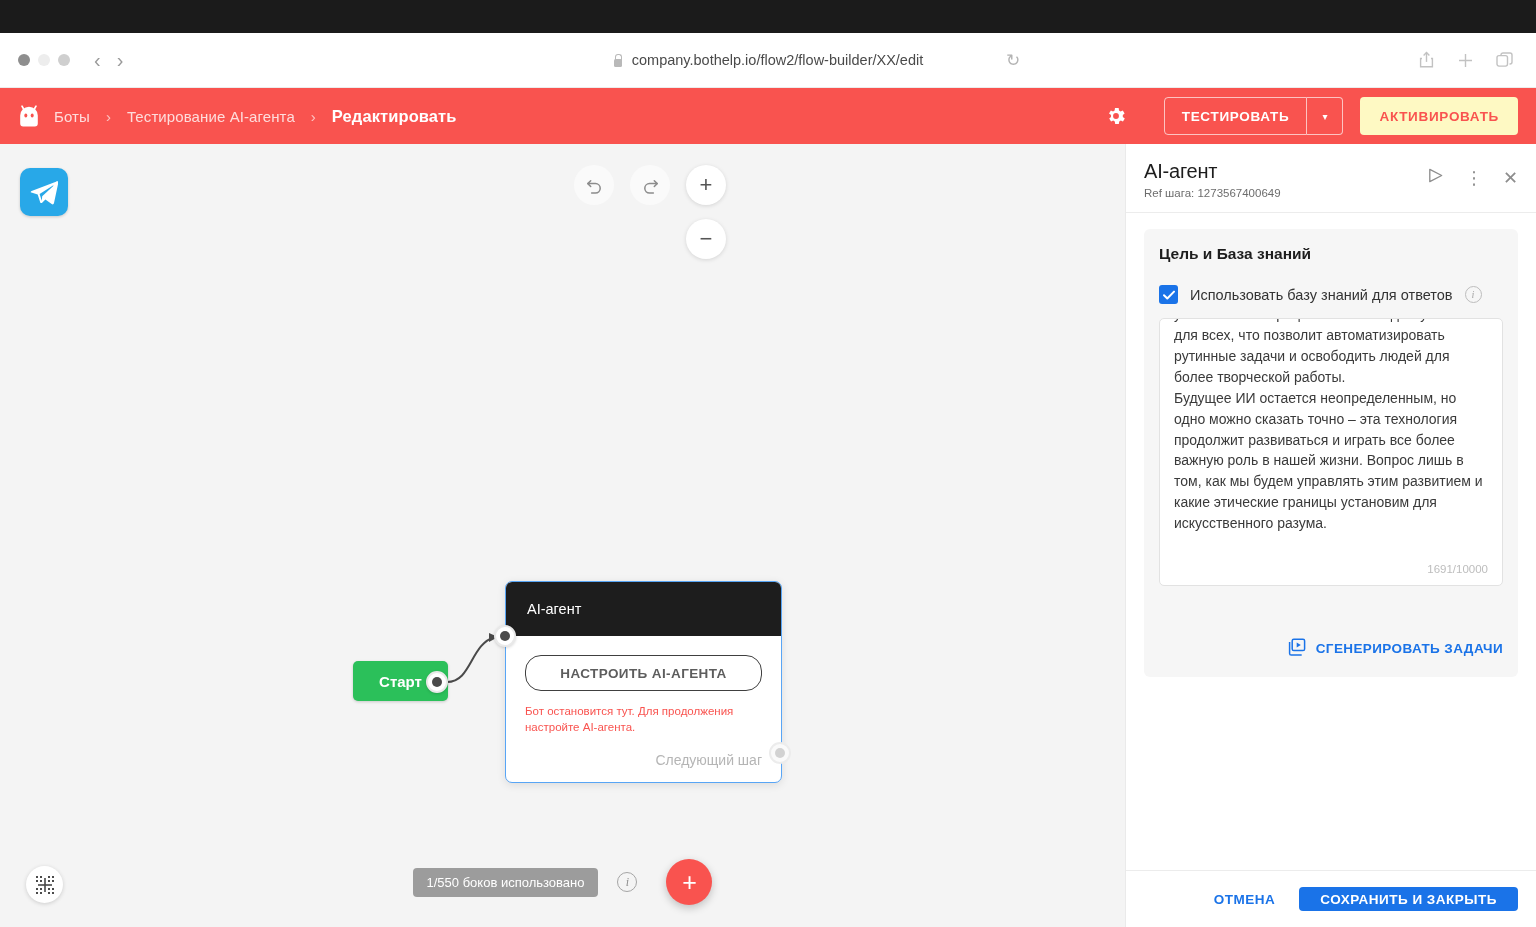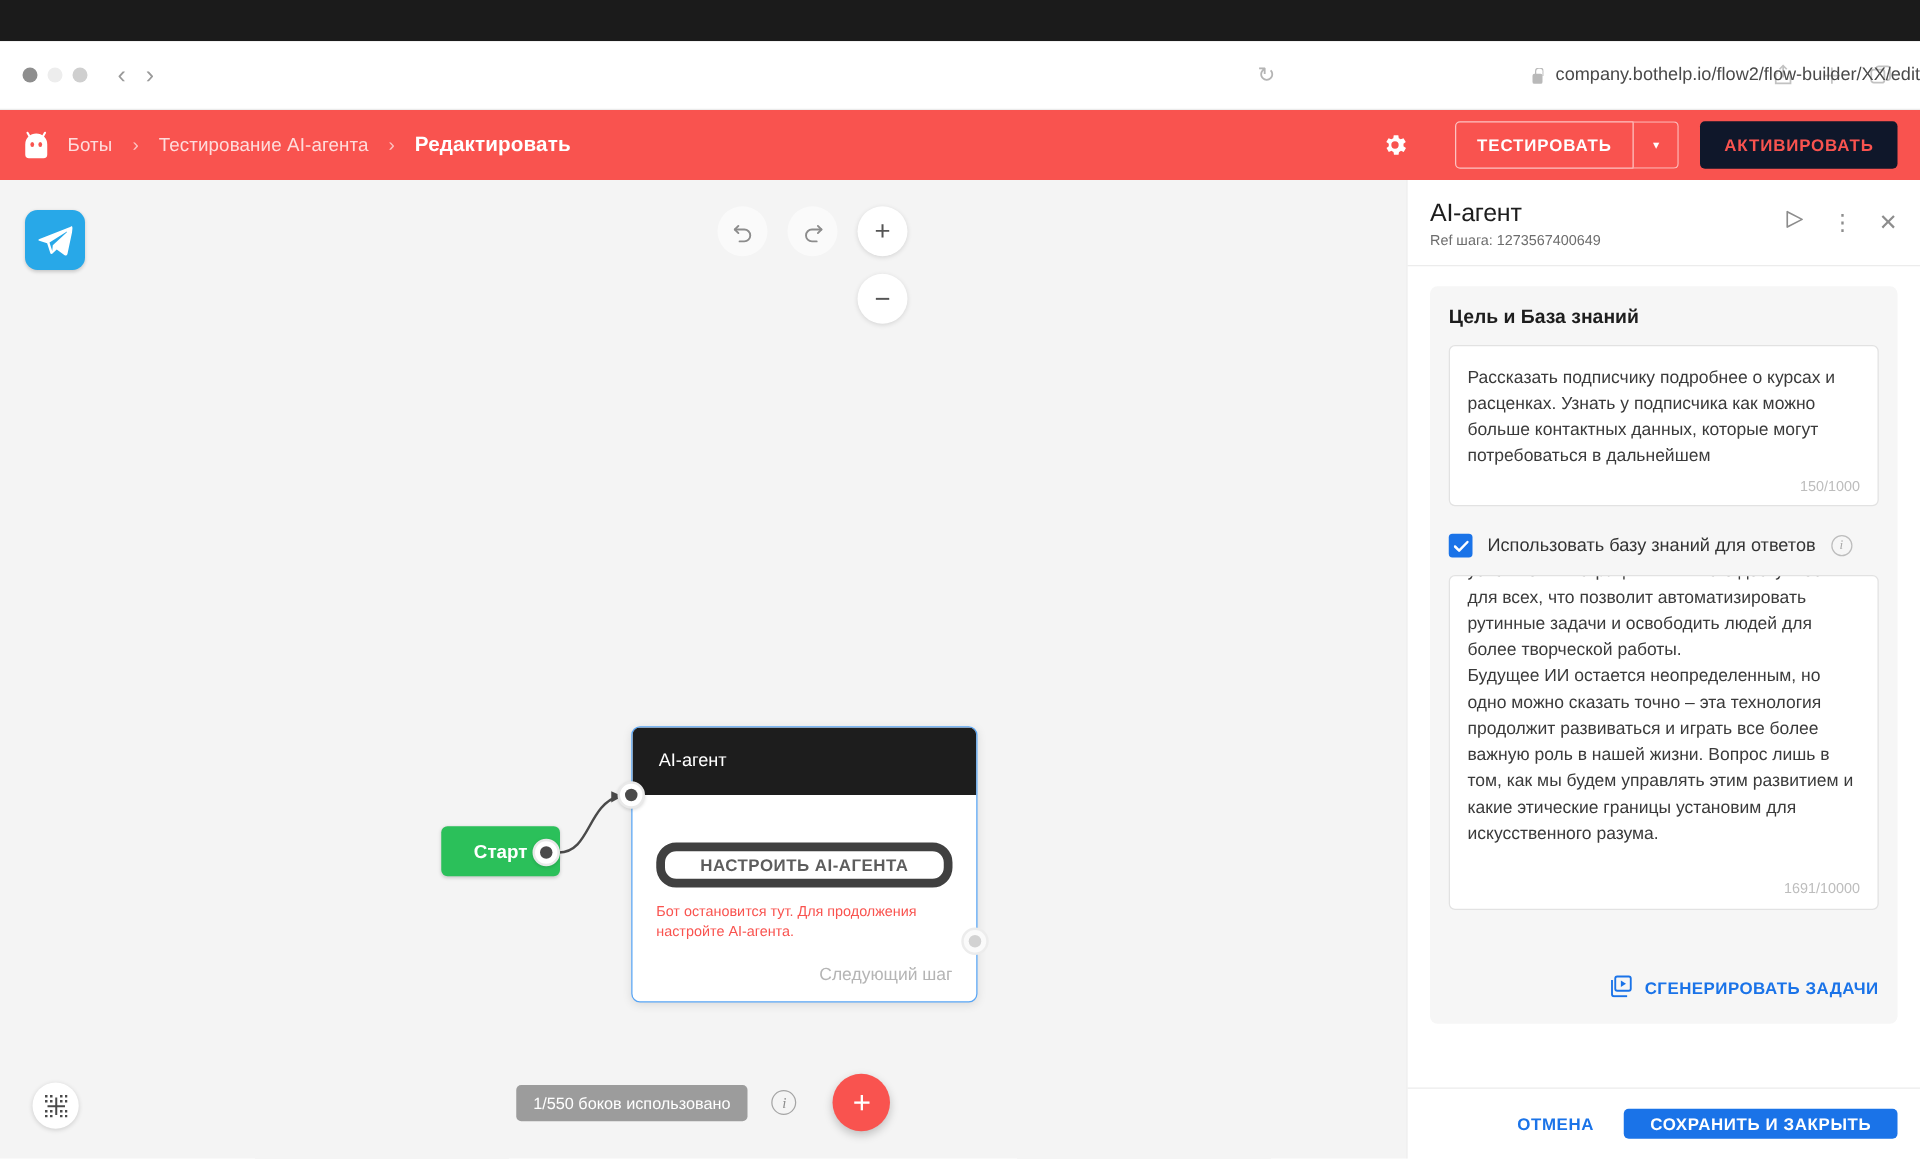--- a/index.html
+++ b/index.html
@@ -32,7 +32,7 @@
   .nav-arrows span { font-size: 20px; line-height: 1; font-weight: 300; cursor: default; }
   .url-wrap {
     position: absolute; left: 0; right: 0; top: 0; bottom: 0;
-    display: flex; align-items: center; justify-content: flex-end;
+    display: flex; align-items: center; justify-content: center;
     pointer-events: none;
   }
   .url-pill {

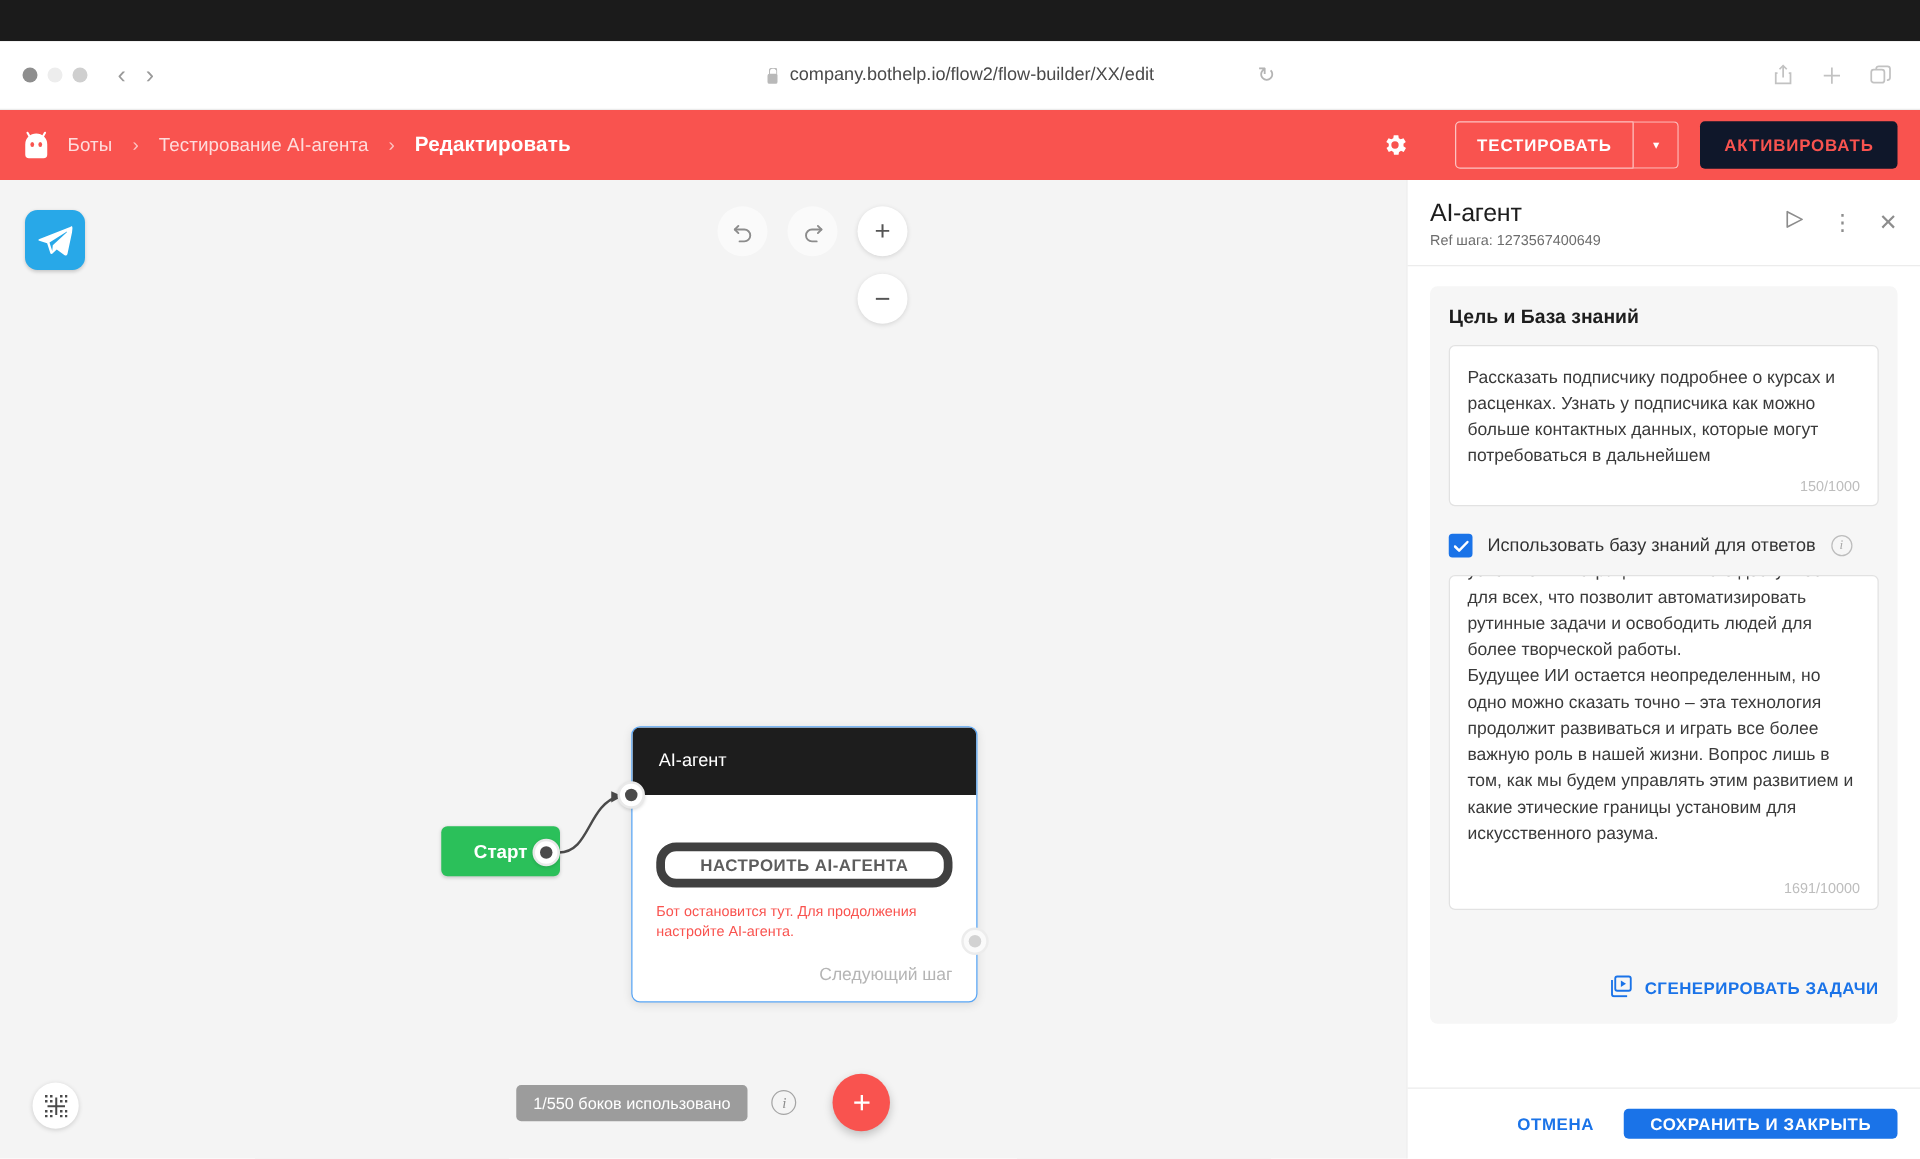--- a/index.html
+++ b/index.html
@@ -97,7 +97,7 @@
     font-size:10px; cursor:pointer;
   }
   .btn-white {
-    background:#0f172a; color:#f9534f; border:none;
+    background:#fef9c3; color:#f9534f; border:none;
     font-size:13.5px; font-weight:700; letter-spacing:.7px;
     padding:0 19px; height:38px; border-radius:4px;
     display:flex; align-items:center; cursor:pointer;

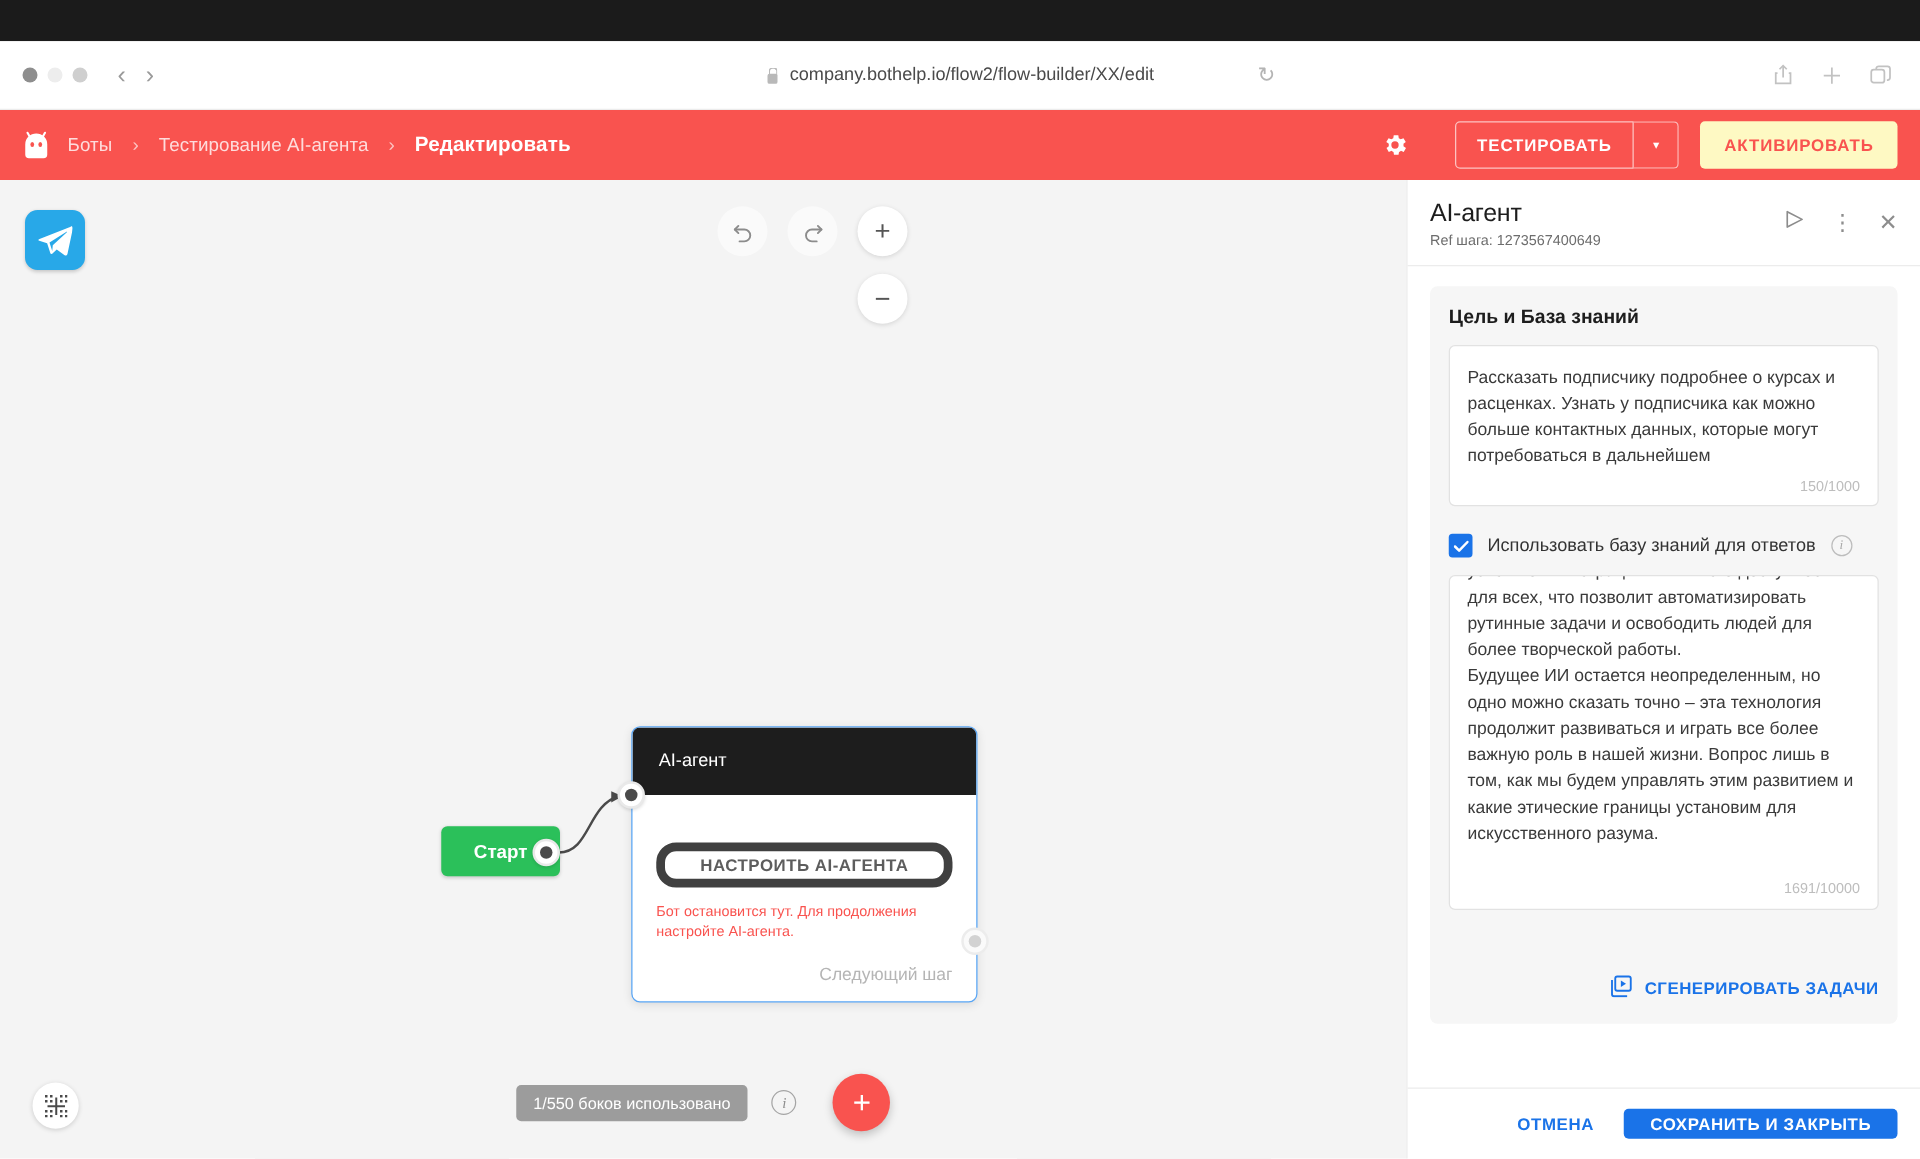--- a/index.html
+++ b/index.html
@@ -466,10 +466,6 @@
       <div class="card">
         <div class="card-title">Цель и База знаний</div>
 
-        <div class="ta">
-          <p>Рассказать подписчику подробнее о курсах и расценках. Узнать у подписчика как можно больше контактных данных, которые могут потребоваться в дальнейшем</p>
-          <div class="ta-count">150/1000</div>
-        </div>
 
         <div class="chk-row">
           <span class="chk">

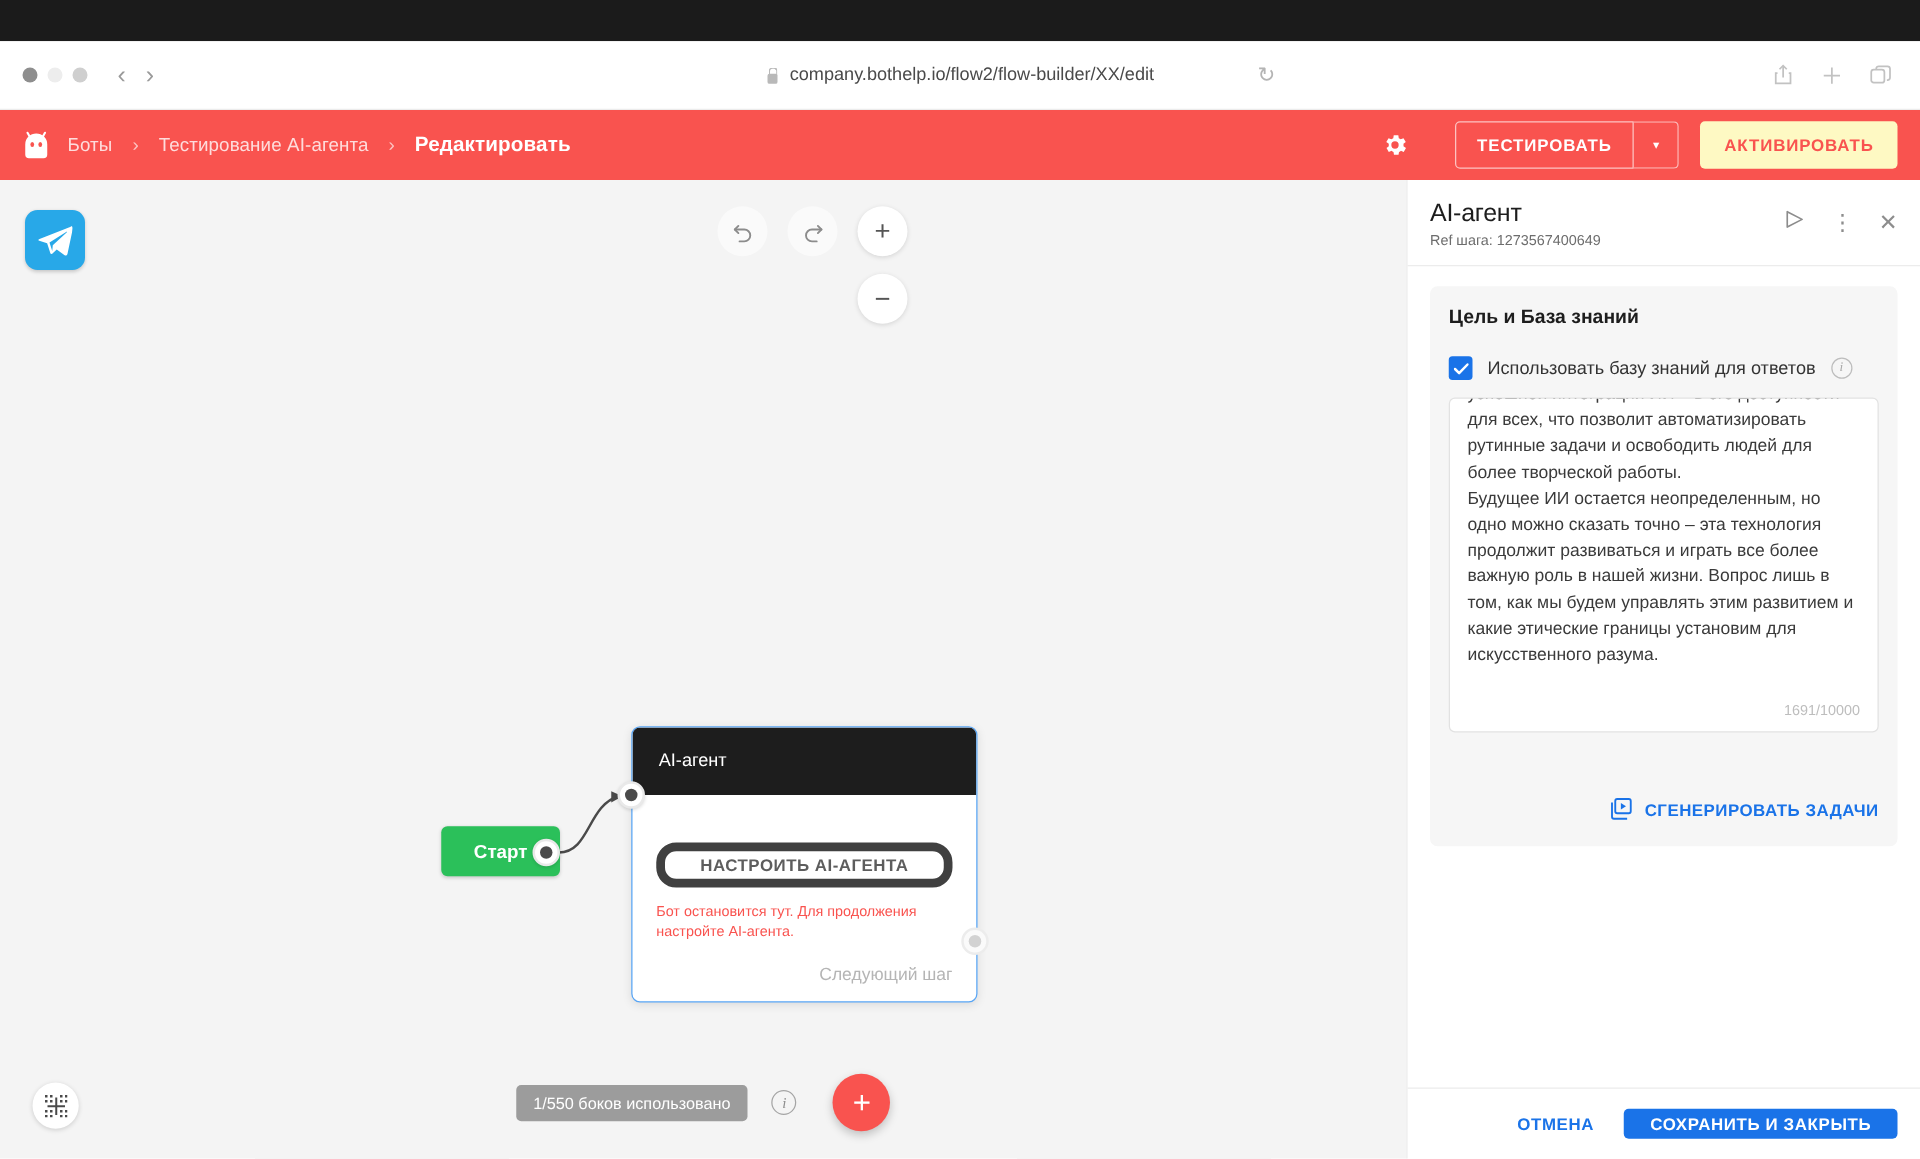--- a/index.html
+++ b/index.html
@@ -190,10 +190,10 @@
   }
   .node-ai-body { padding:19px 19px 14px 19px; }
   .node-btn {
-    width:100%; height:36px; border:7px solid #404040; border-radius:16px;
+    width:100%; height:36px; border:1px solid #404040; border-radius:16px;
     background:#fff; color:#5d5d5d; font-size:13.5px; font-weight:700;
     letter-spacing:.4px; display:flex; align-items:center; justify-content:center;
-    cursor:pointer; font-family:"Liberation Sans", sans-serif;margin-top:19px;
+    cursor:pointer; font-family:"Liberation Sans", sans-serif;
   }
   .node-warn {
     color:#f9534f; font-size:11.5px; line-height:1.42; margin-top:12px;

